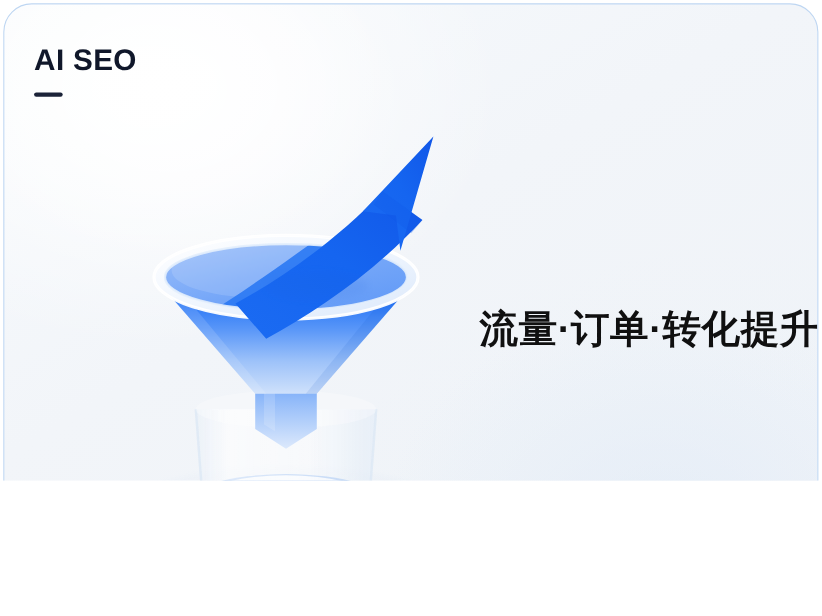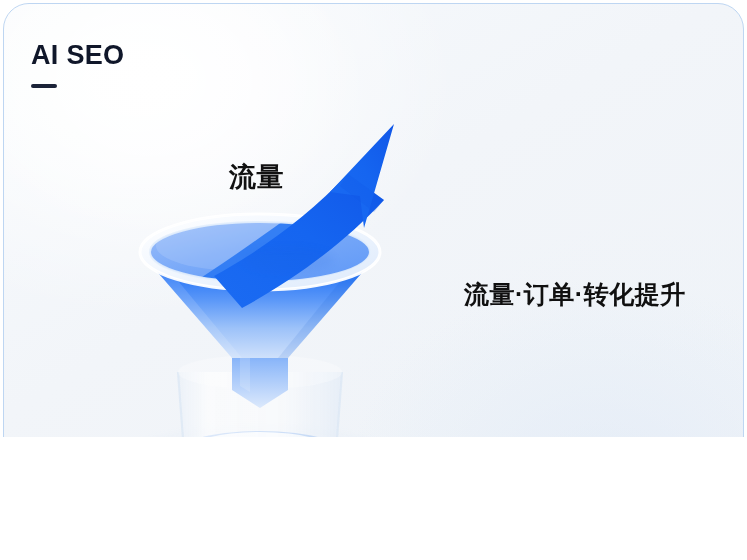--- a/index.html
+++ b/index.html
@@ -263,7 +263,6 @@
       </svg>
     </div>
 
-    <div class="lbl lbl-traffic">流量</div>
 
   </div>
 </div>

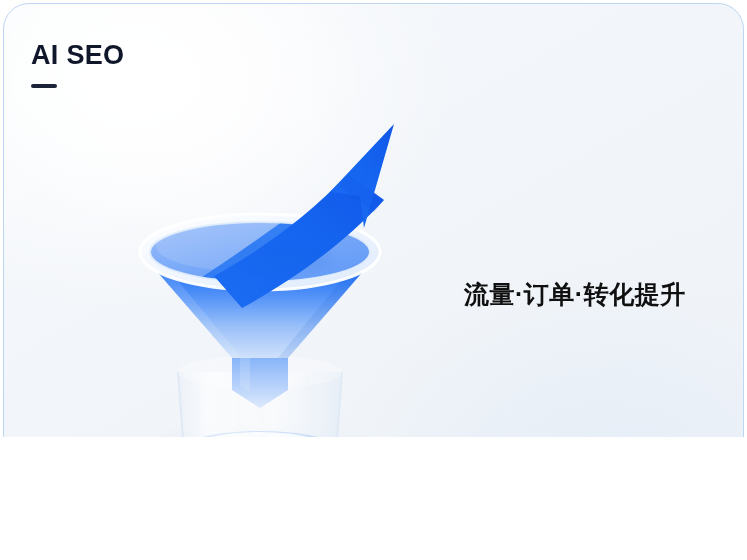--- a/index.html
+++ b/index.html
@@ -76,13 +76,12 @@
     position: absolute;
     left: 432px;
     top: 275px;
-    font-size: 25px;
+    font-size: 35px;
     font-weight: 700;
     color: #101010;
     letter-spacing: .5px;
     white-space: nowrap;
     line-height: 1.2;
-    margin-left: 28px;
   }
 
   

